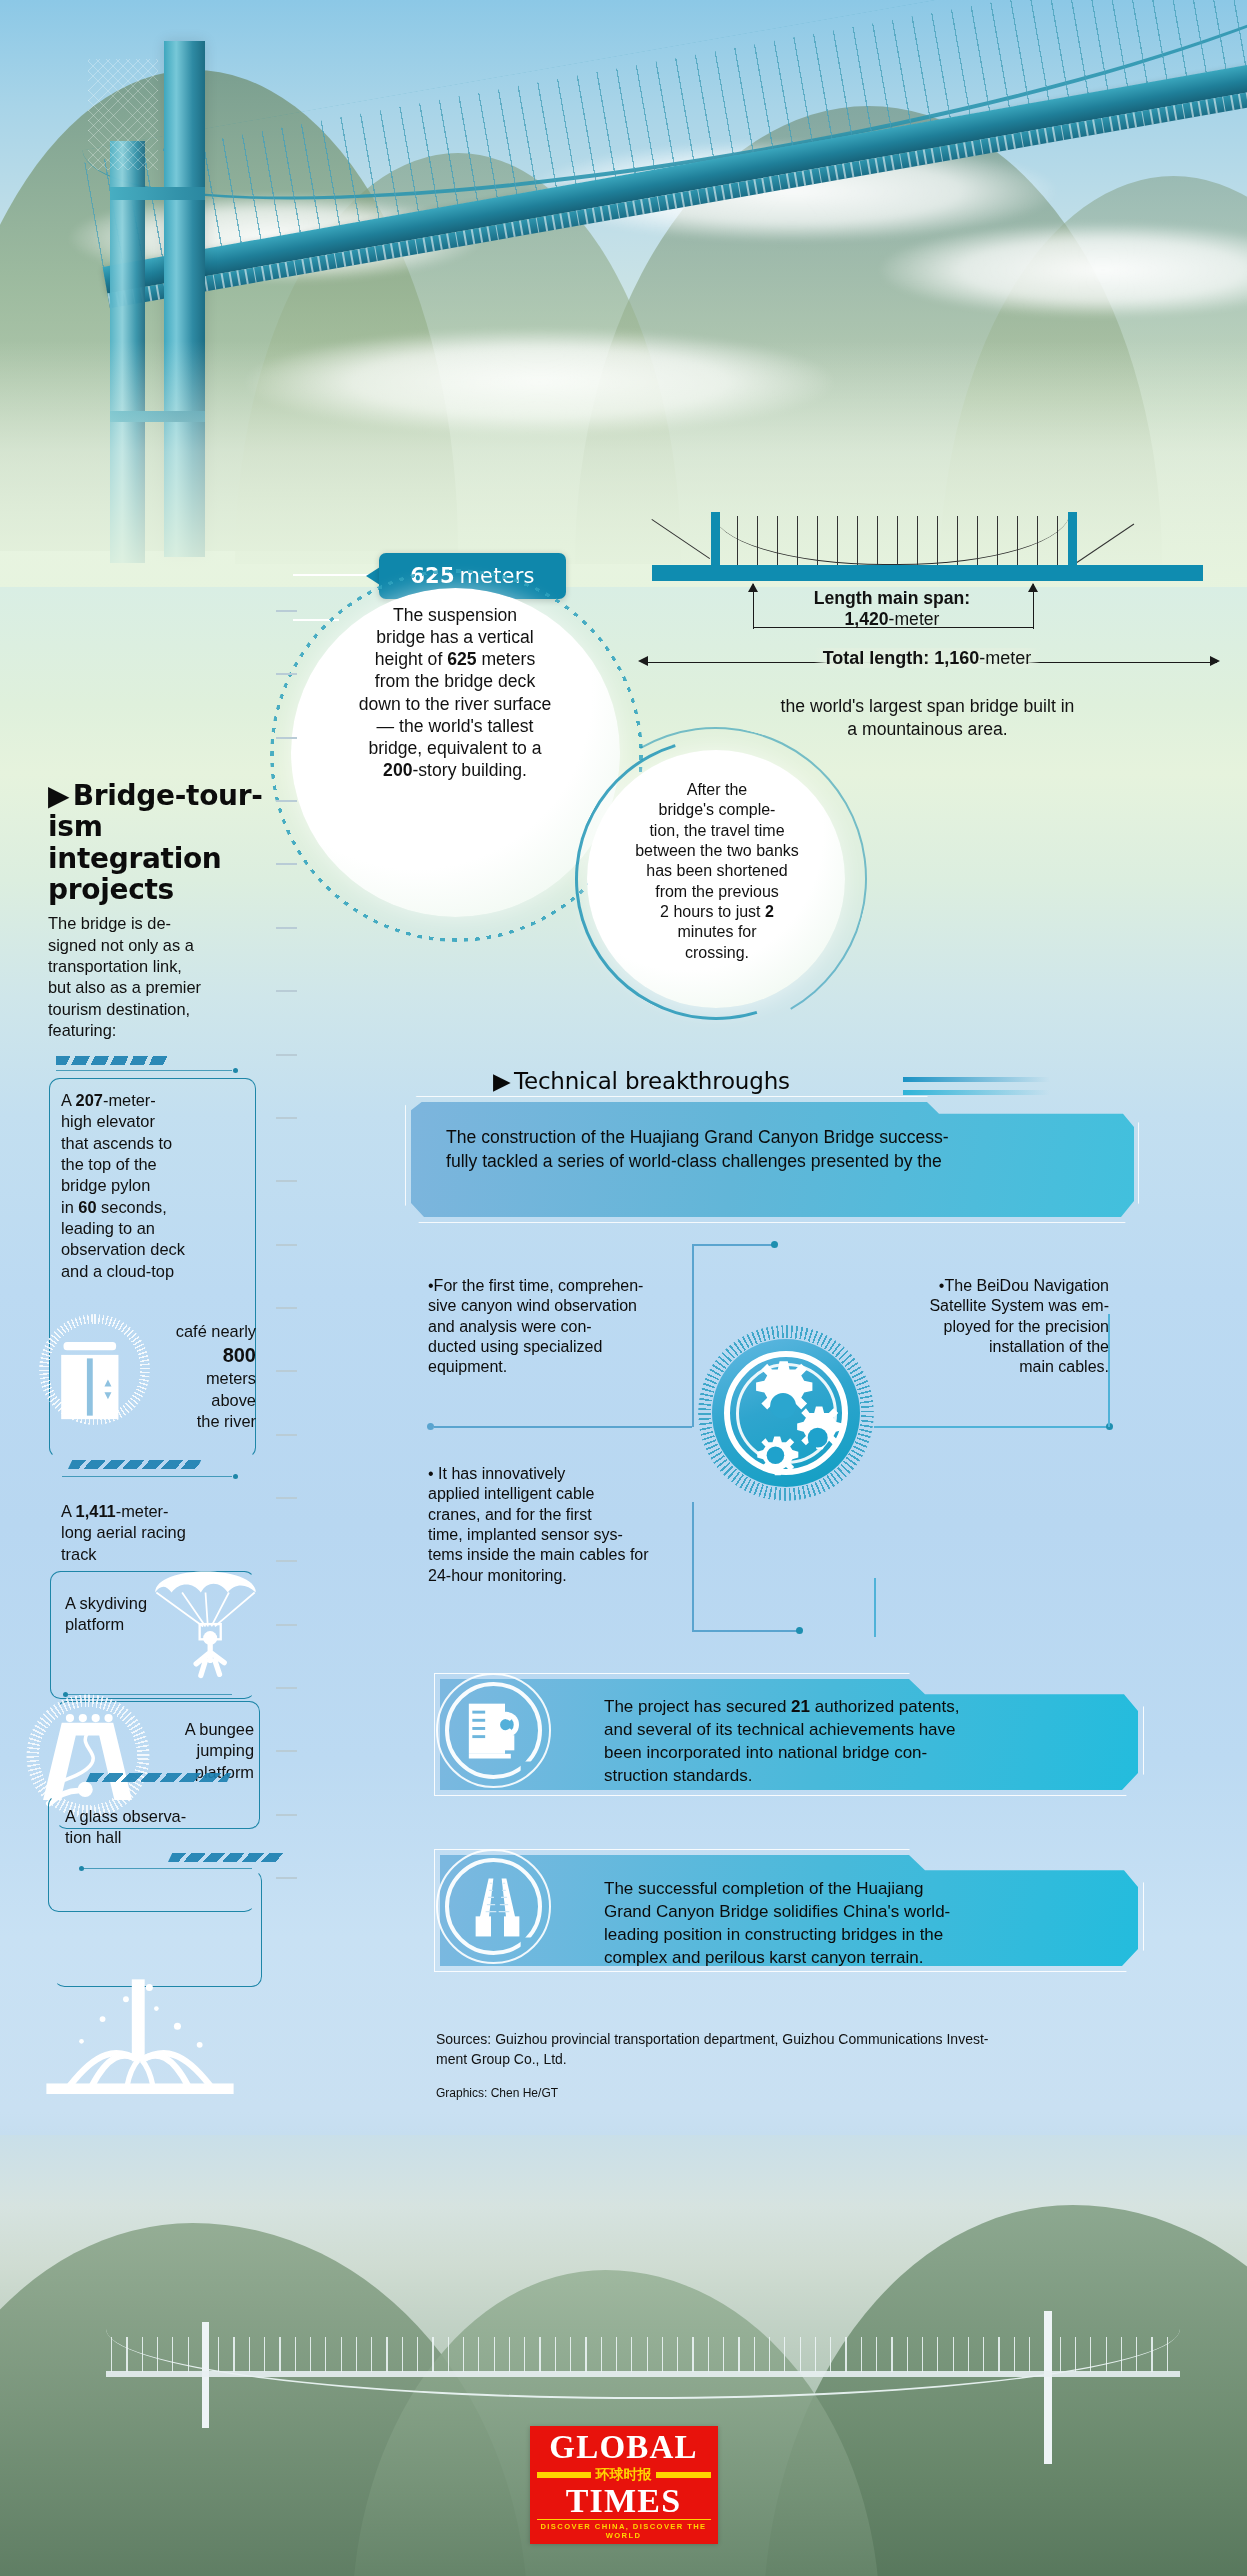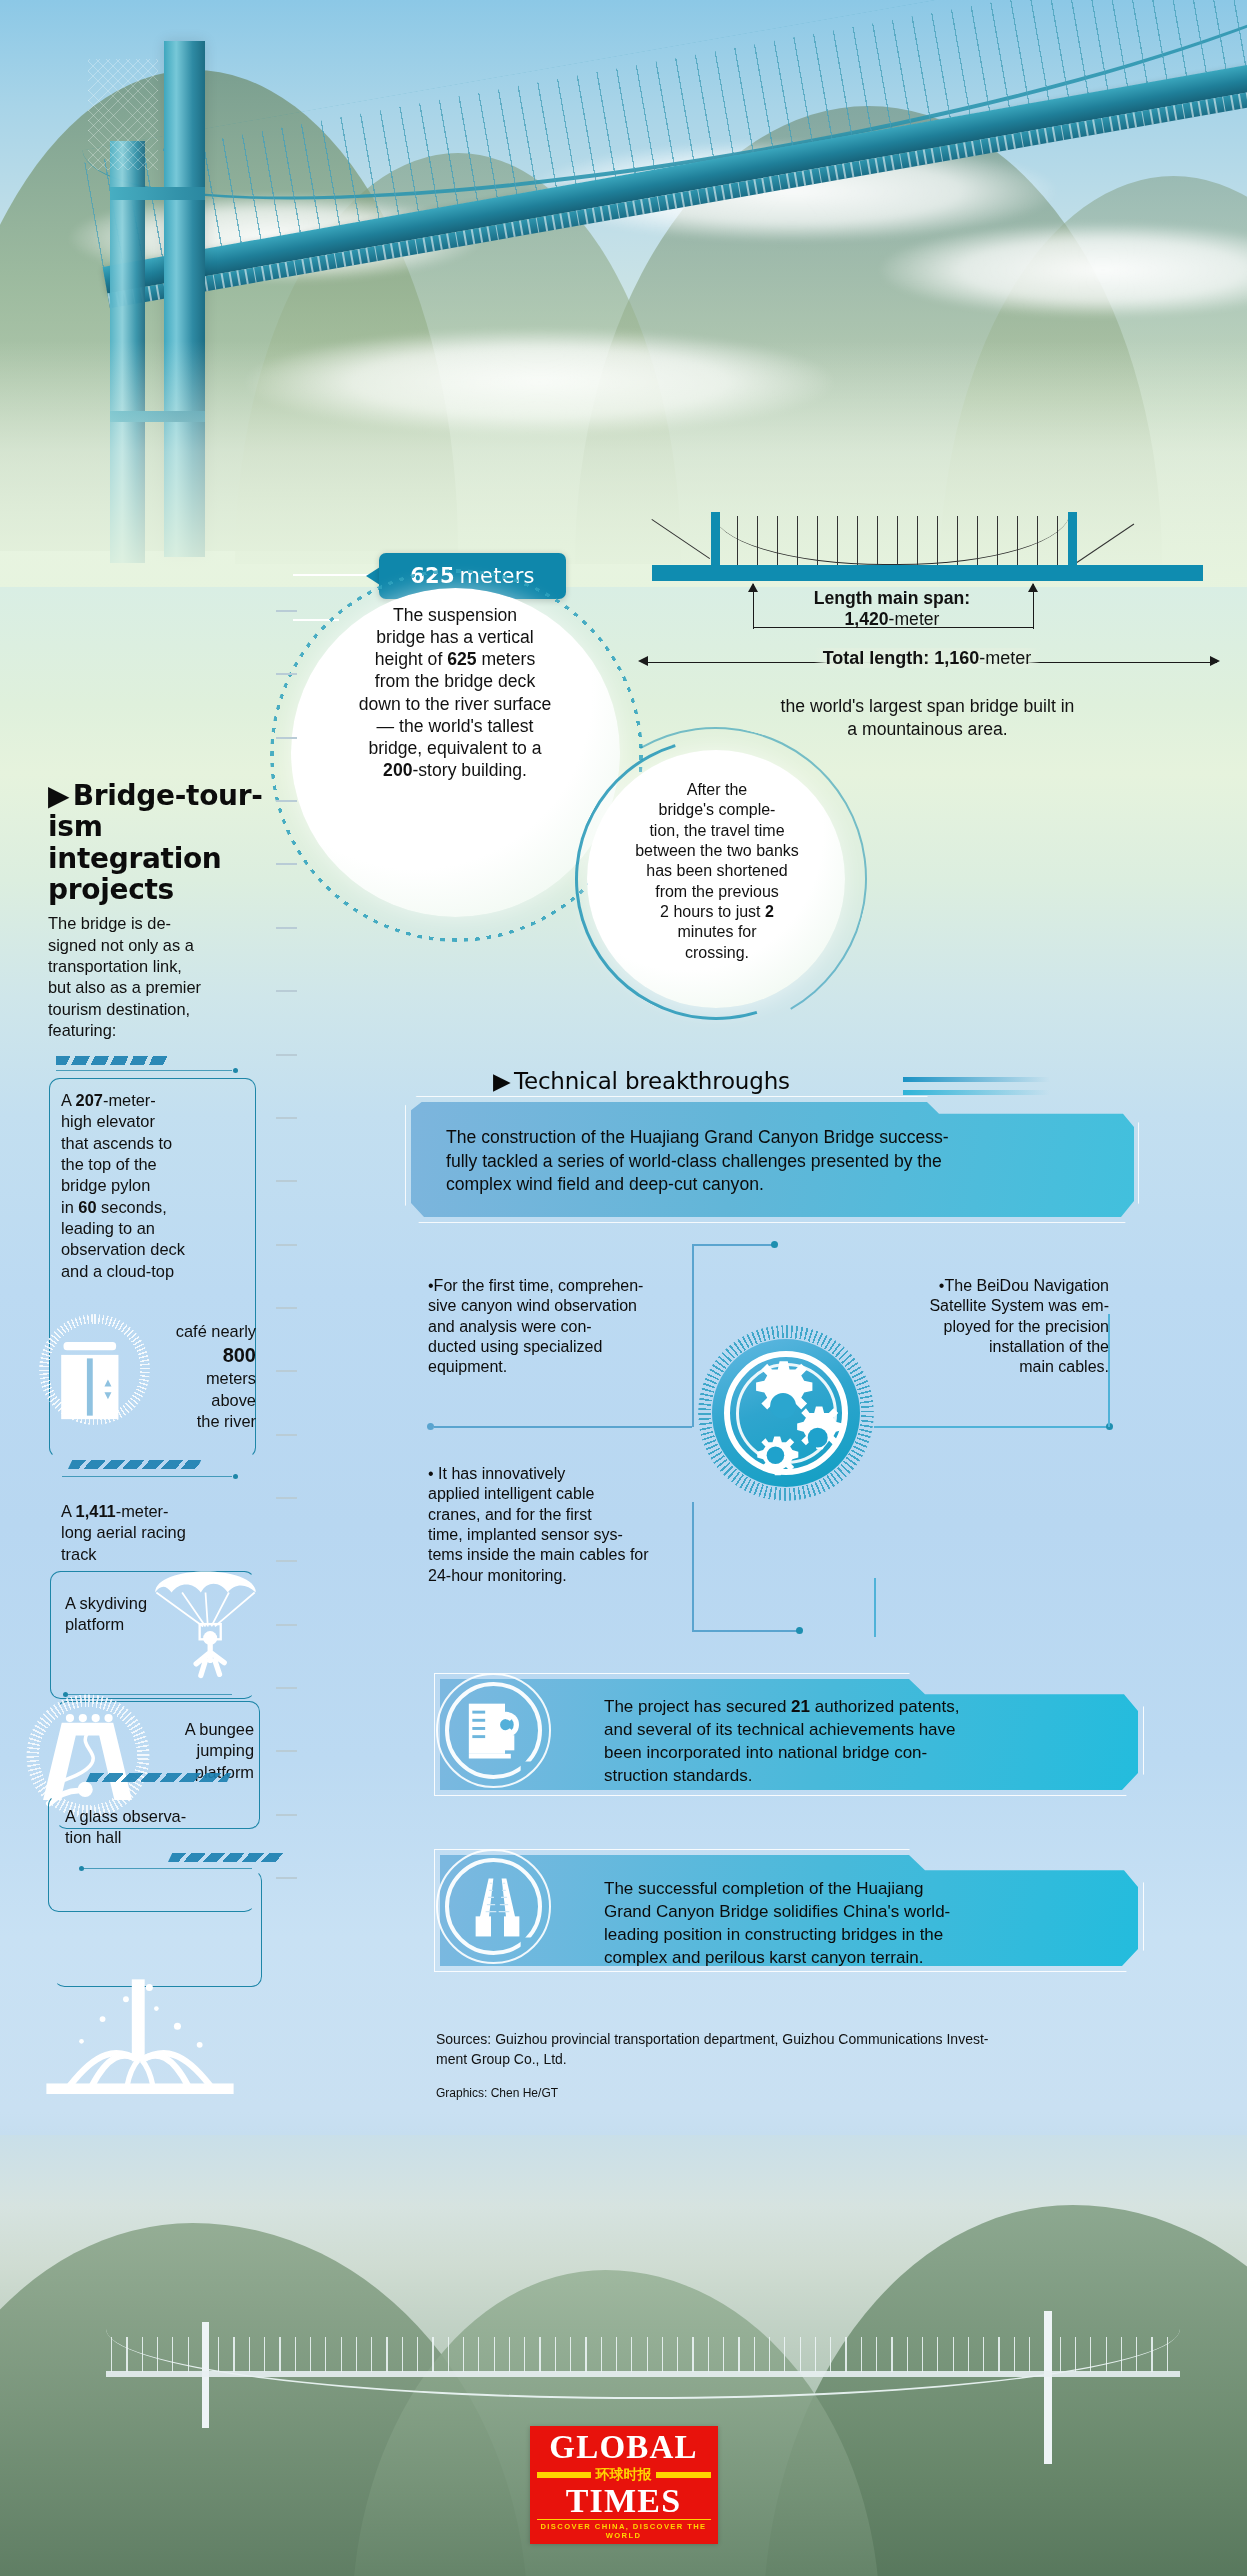--- a/index.html
+++ b/index.html
@@ -658,7 +658,6 @@
   <div class="tb-text">
     <div>The construction of the Huajiang Grand Canyon Bridge success-</div>
     <div>fully tackled a series of world-class challenges presented by the</div>
-    <div>complex wind field and deep-cut canyon.</div>
   </div>
 
   <div class="q-line" style="left:434px; top:1426px; width:258px; height:1.8px;"></div>

